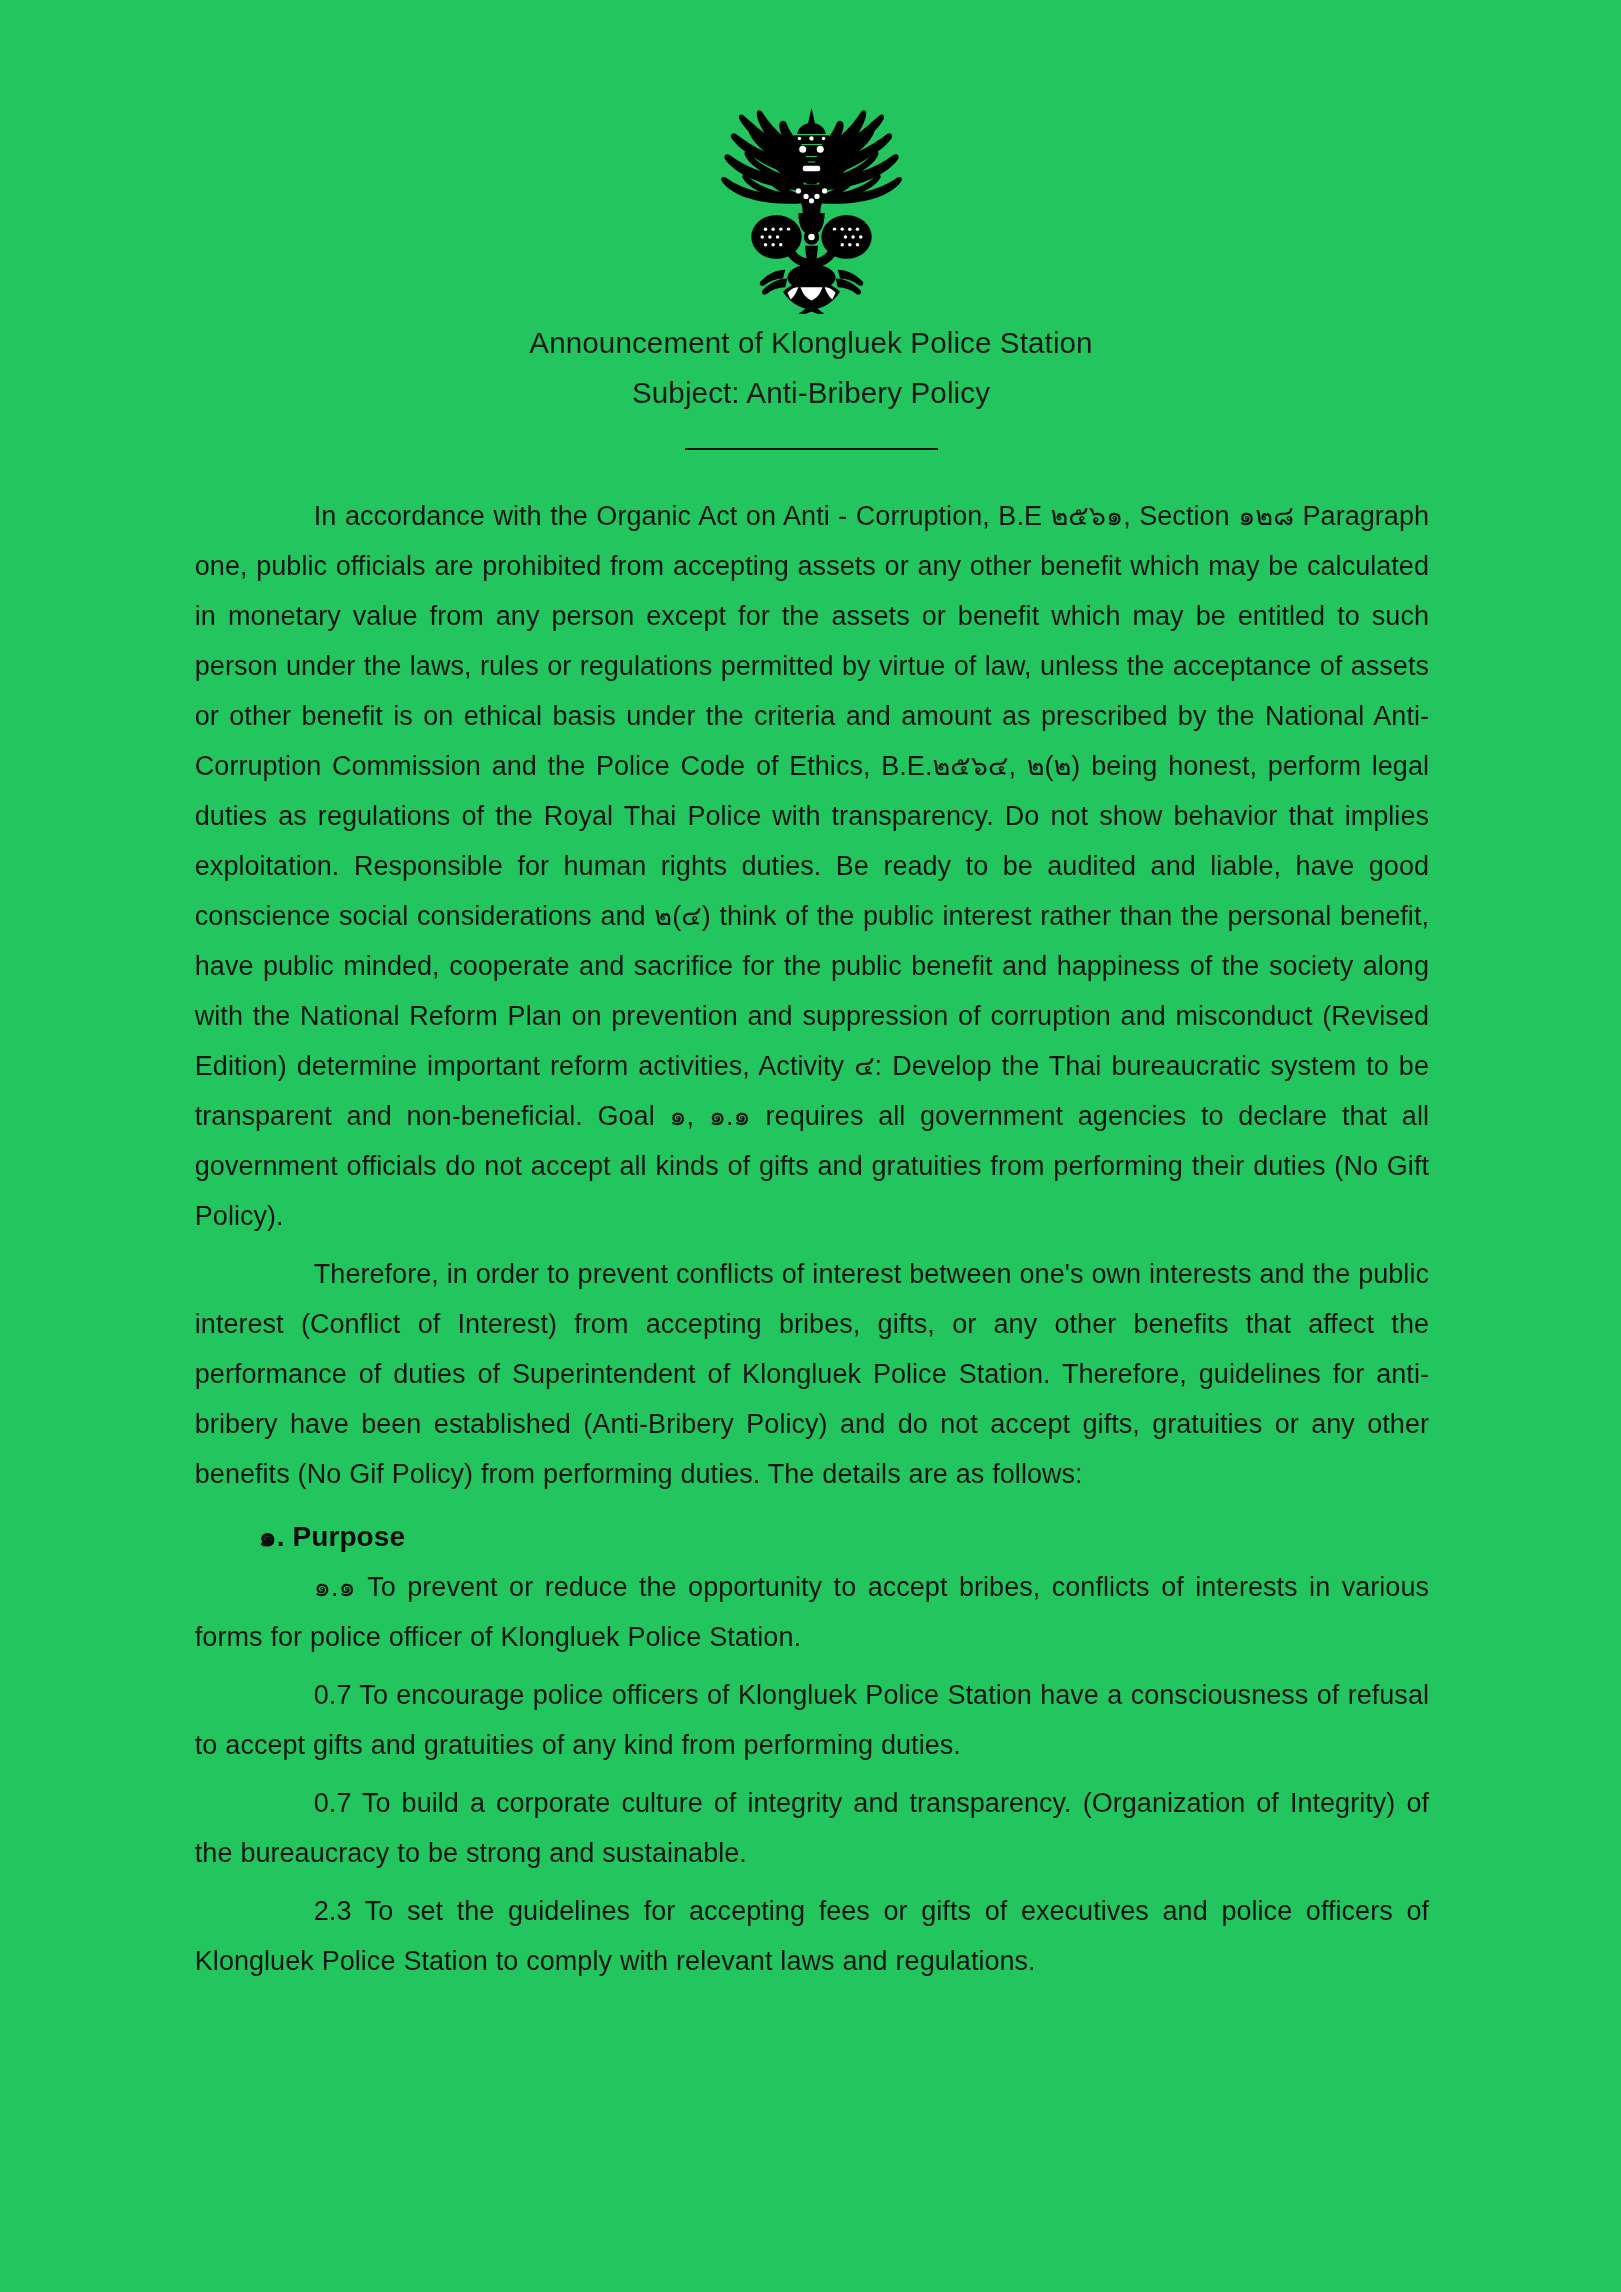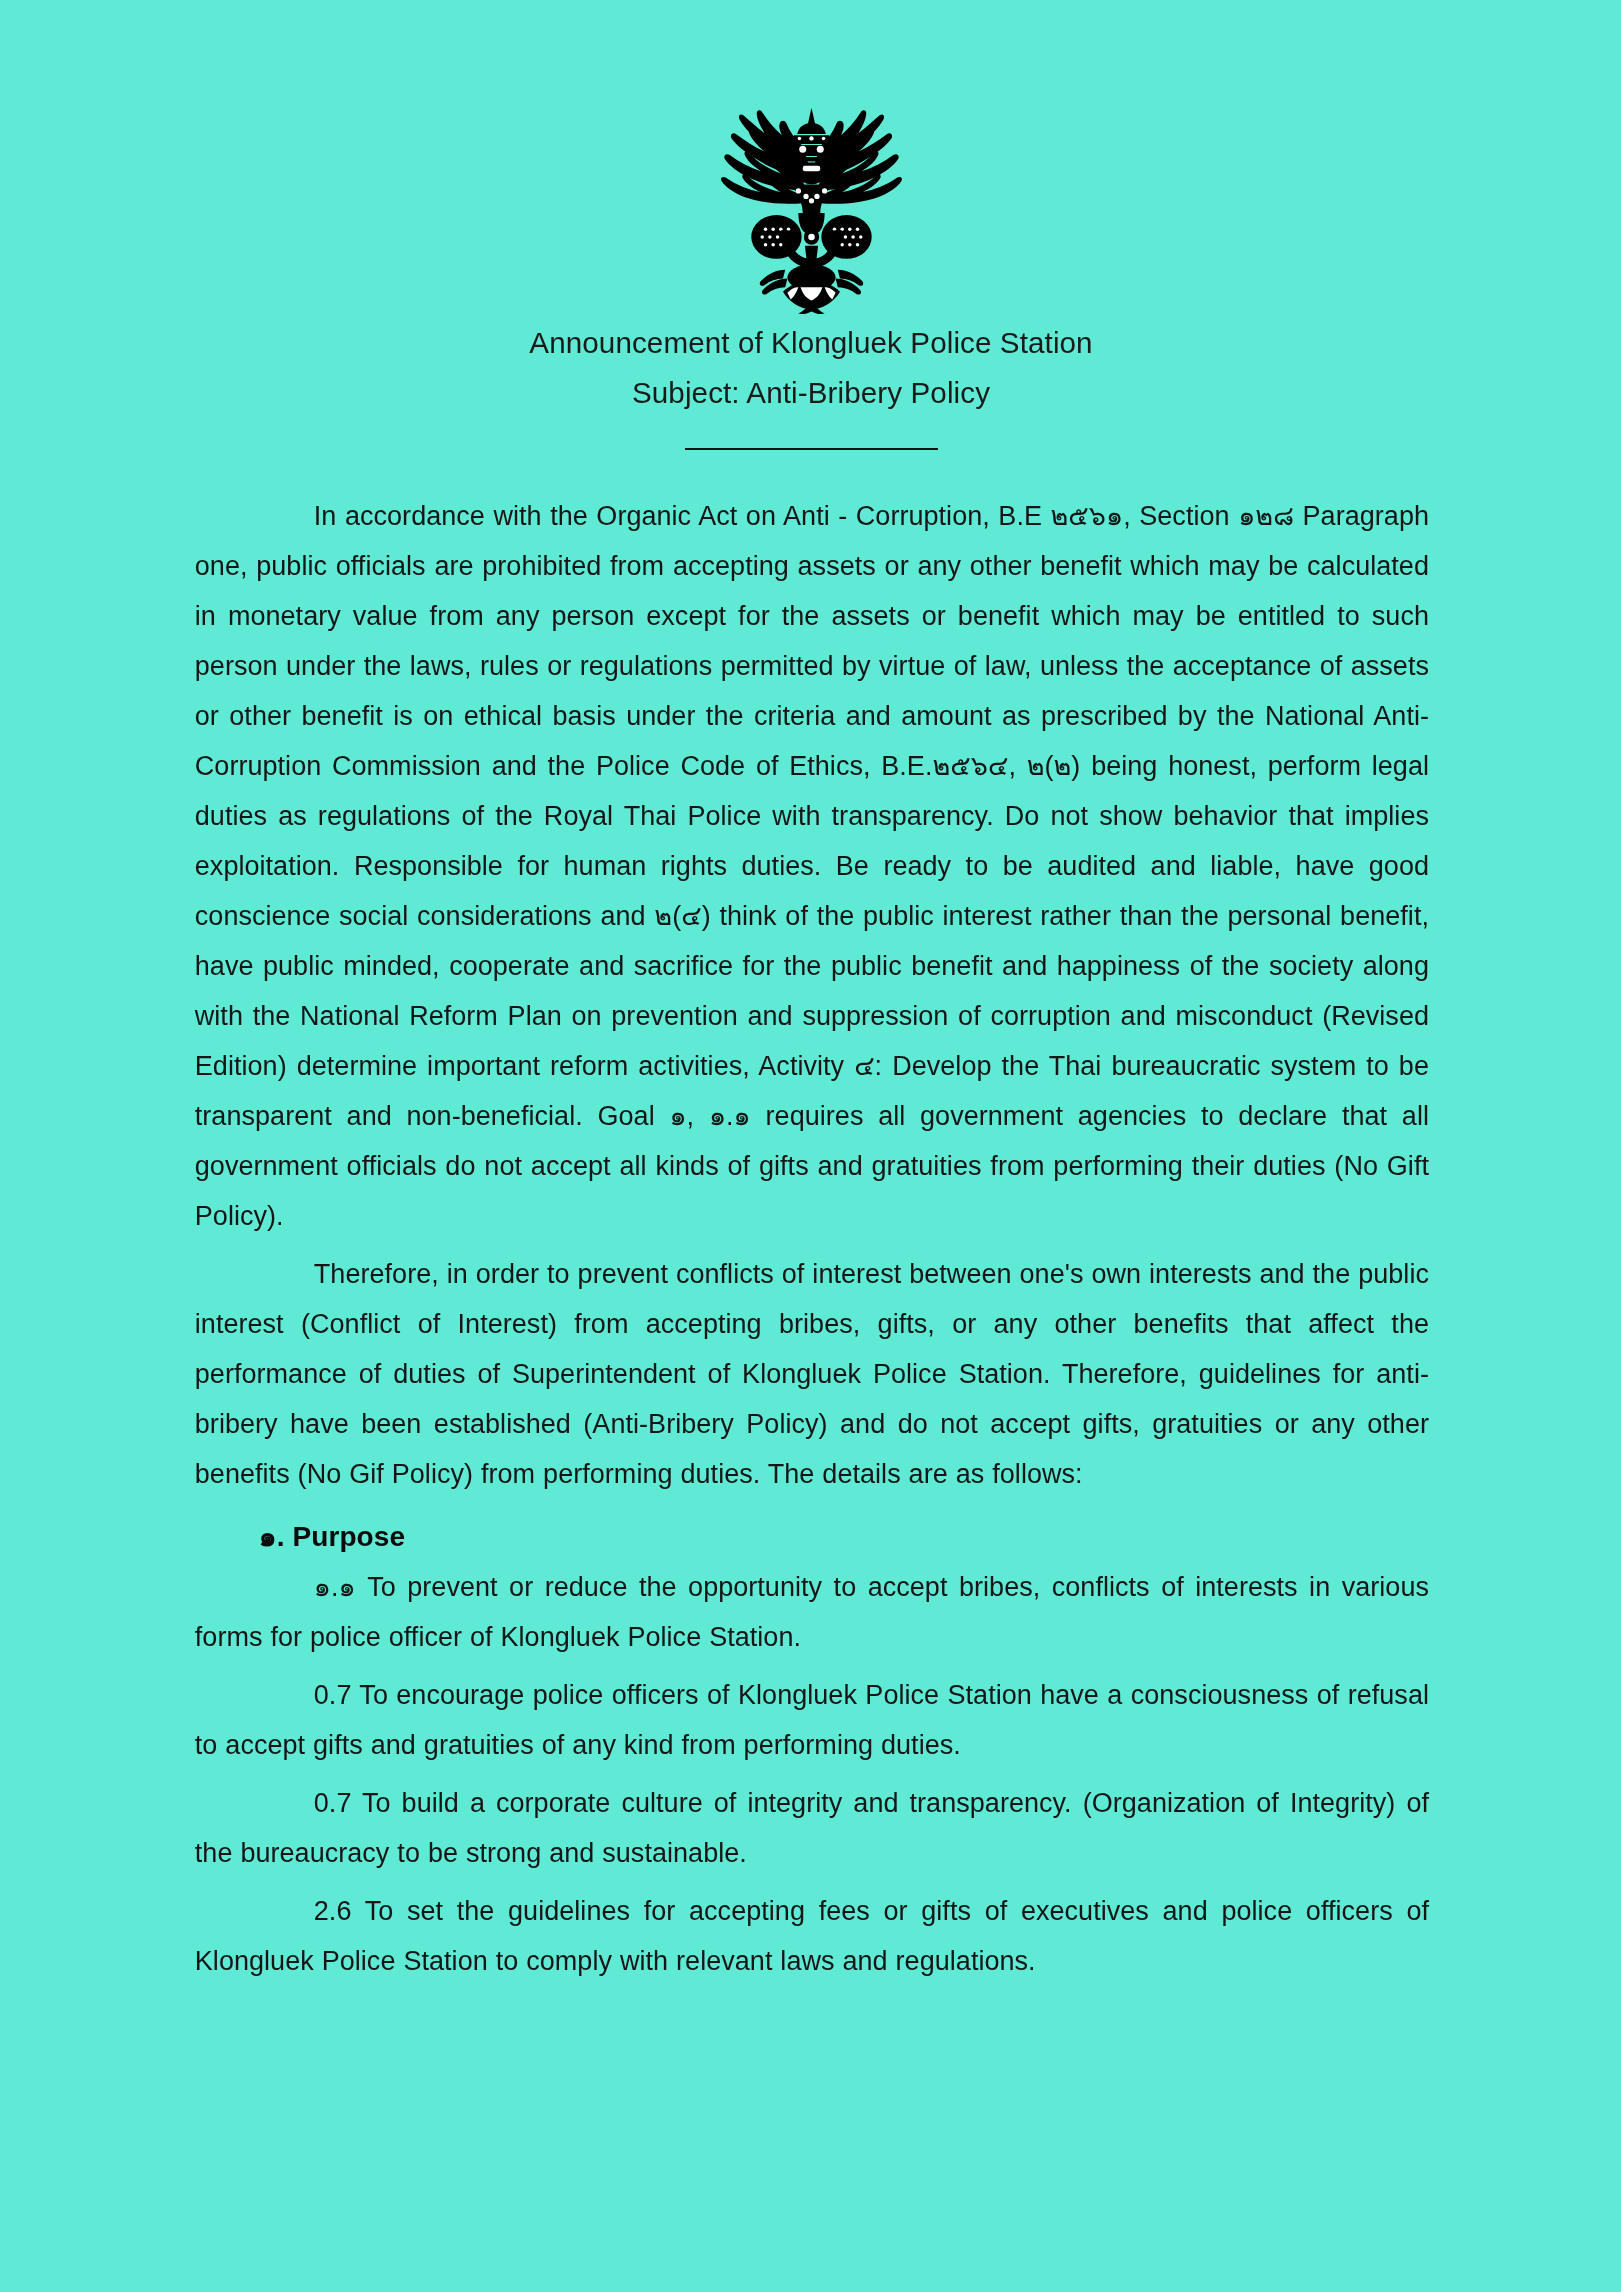--- a/index.html
+++ b/index.html
@@ -16,7 +16,7 @@
     position: relative;
     width: 1622px;
     height: 2293px;
-    background: #5eead4;
+    background: #22c55e;
     margin: 0 auto;
     overflow: hidden;
     box-sizing: border-box;

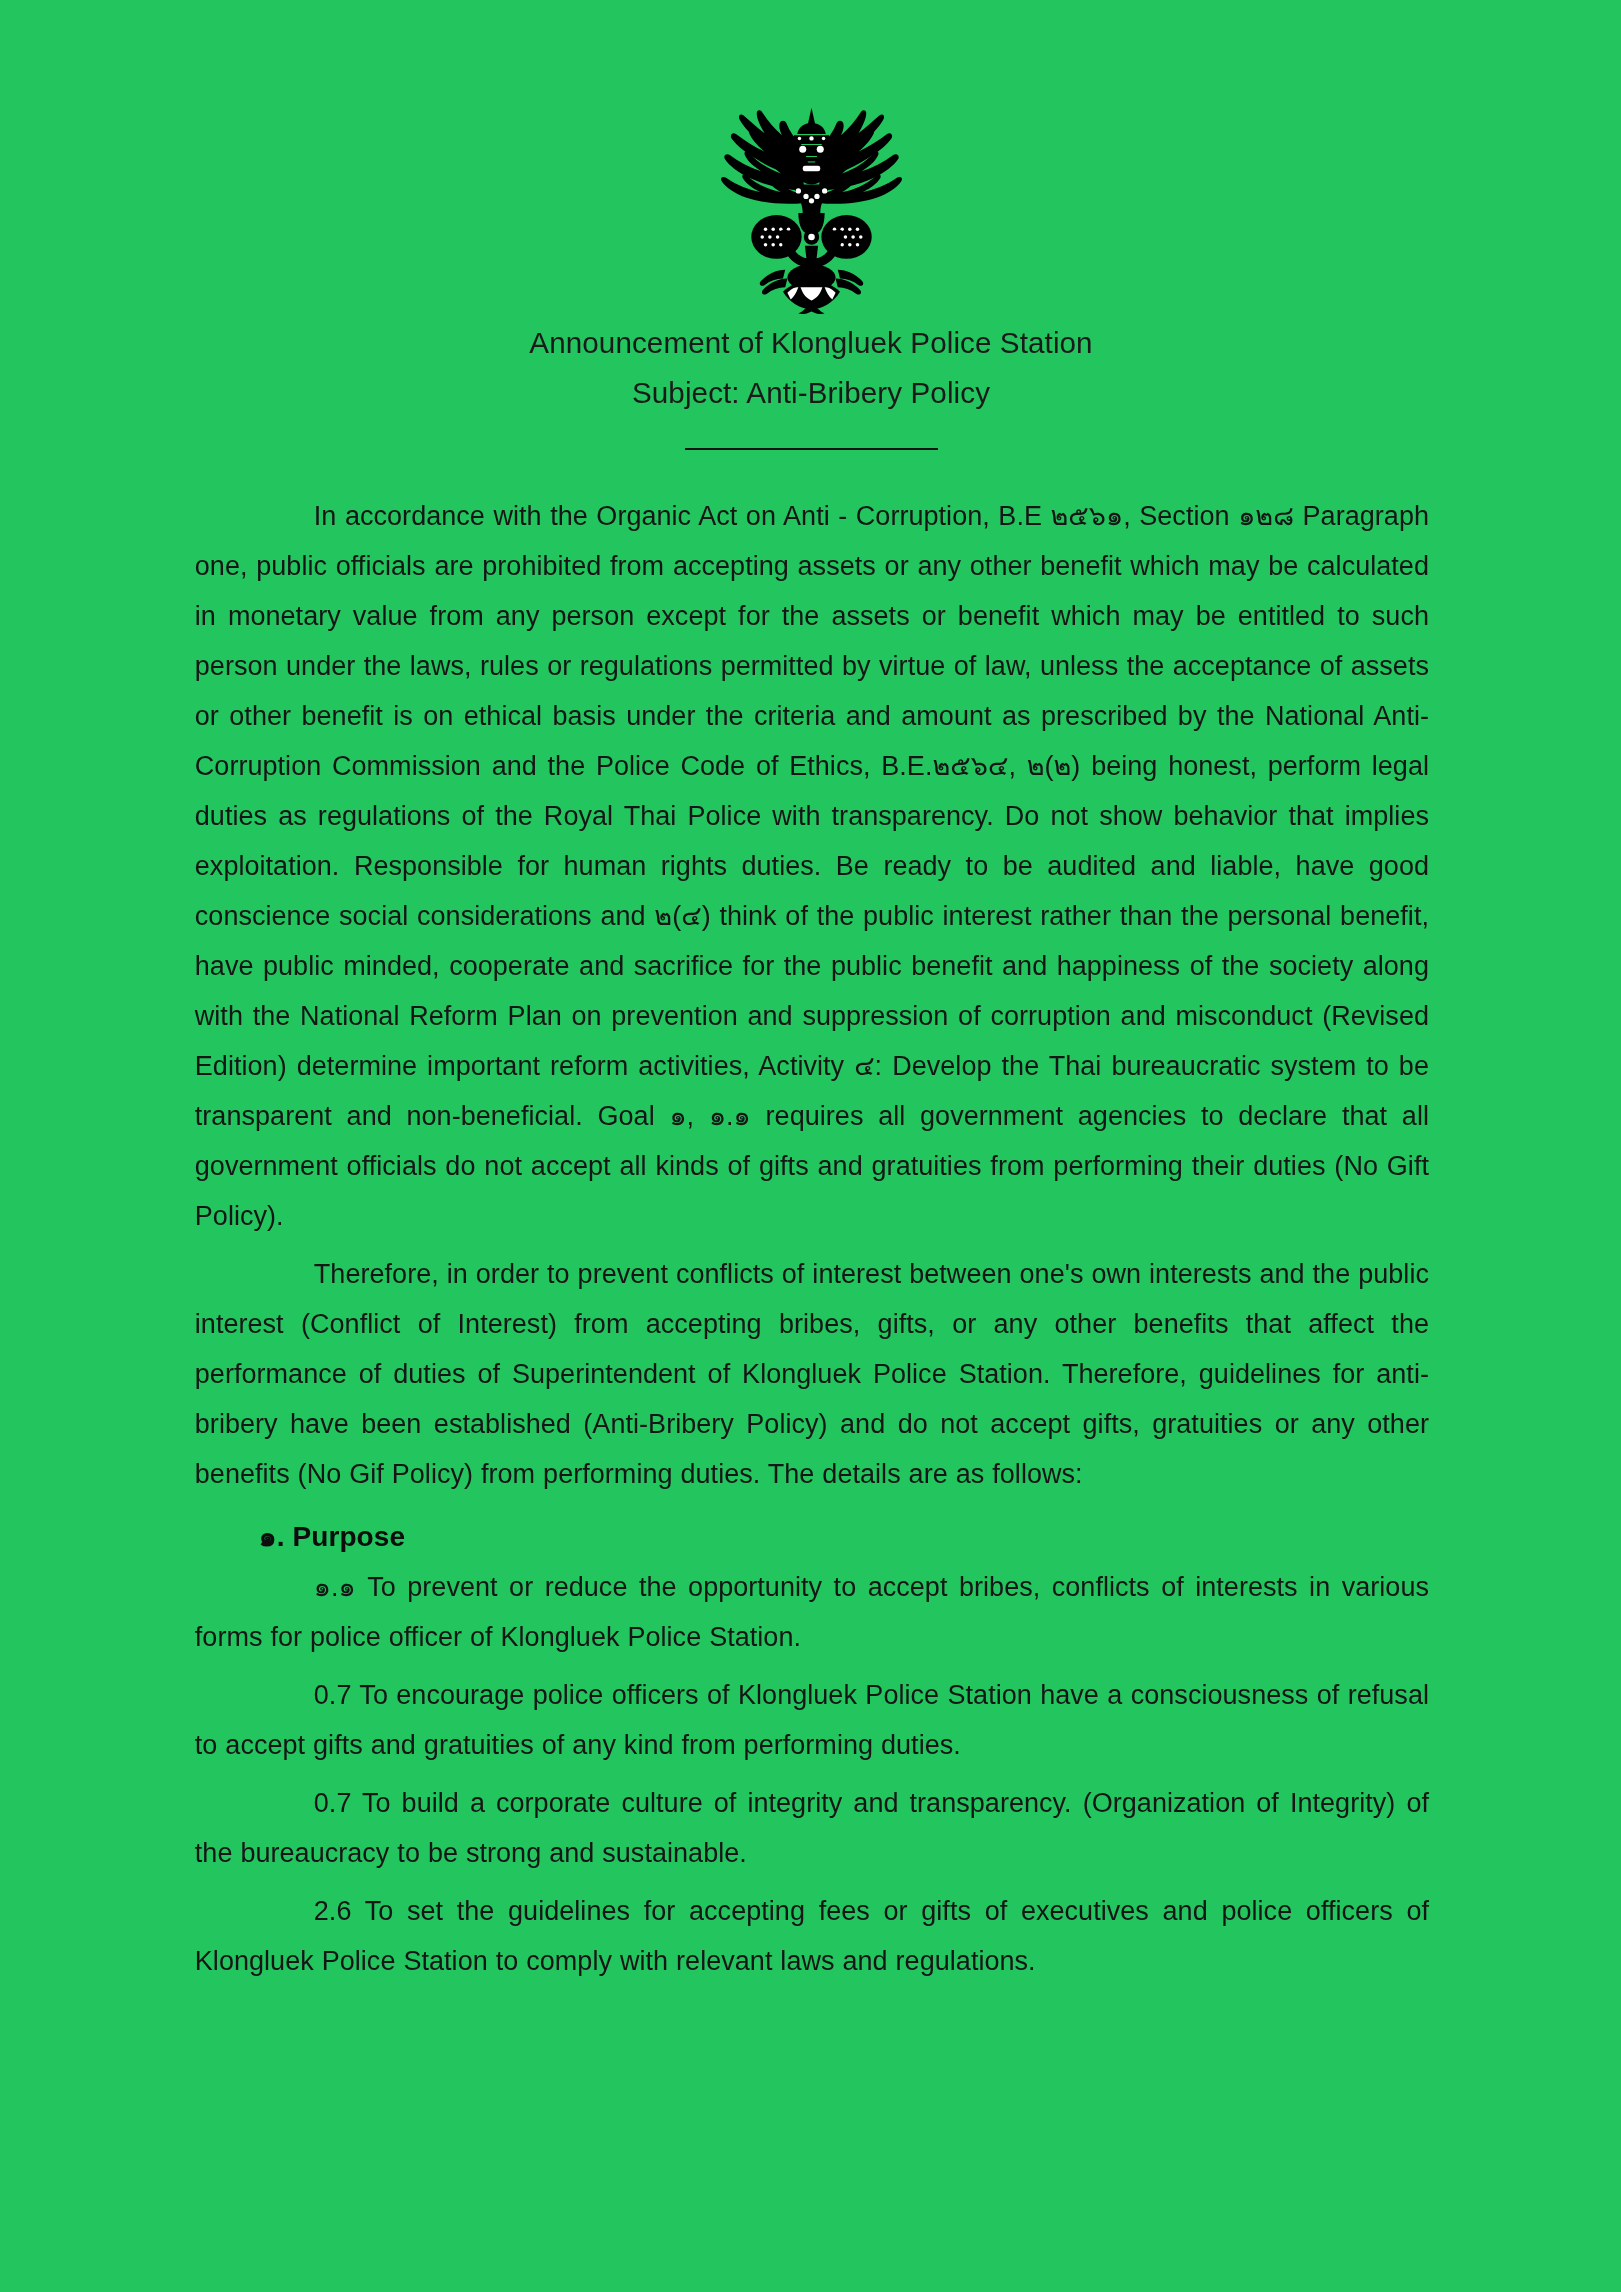--- a/index.html
+++ b/index.html
@@ -231,7 +231,7 @@
     <p class="para sub"><span class="indent-sm"></span><span>0.7 To build a corporate culture of integrity and transparency. (Organization of Integrity) of the bureaucracy to be strong and sustainable.</span></p>
 
 
-    <p class="para sub"><span class="indent-sm"></span><span>2.6 To set the guidelines for accepting fees or gifts of executives and police officers of Klongluek Police Station to comply with relevant laws and regulations.</span></p>
+    <p class="para sub"><span class="indent-sm"></span><span>2.3 To set the guidelines for accepting fees or gifts of executives and police officers of Klongluek Police Station to comply with relevant laws and regulations.</span></p>
 
   </div>
 </div>

